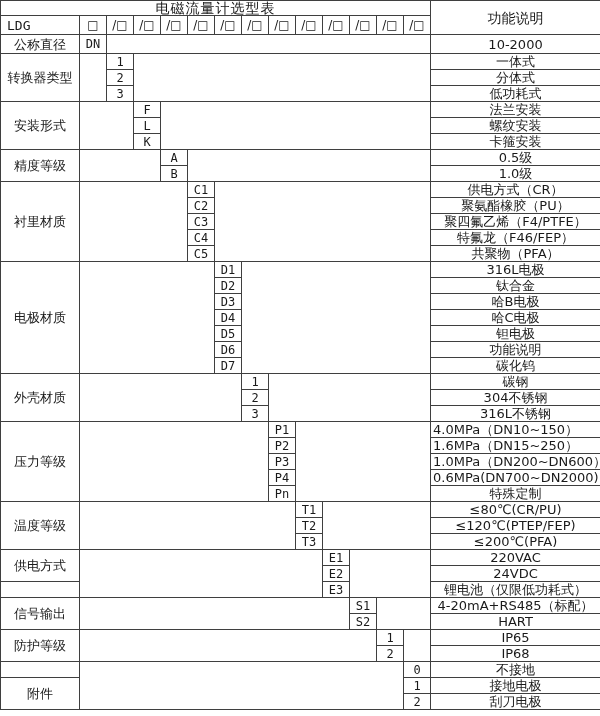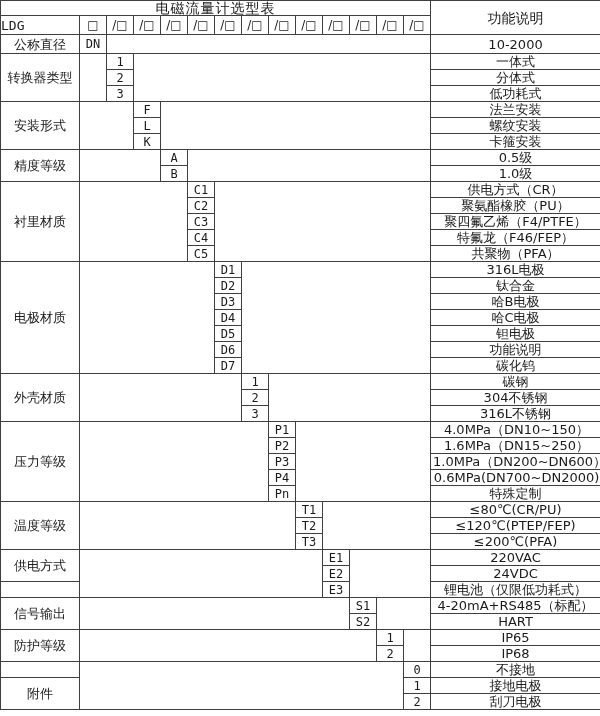--- a/index.html
+++ b/index.html
@@ -36,7 +36,7 @@
     font-family:"DejaVu Sans Mono","DejaVu Sans",monospace;
     font-size:12px;
   }
-  .model-prefix{text-align:left;padding-left:0;
+  .model-prefix{text-align:left;padding-left:6px;
     font-family:"DejaVu Sans Mono","DejaVu Sans",monospace;font-size:13px;}
   .boxglyph{font-size:12px;}
   .desc{font-size:13px;}

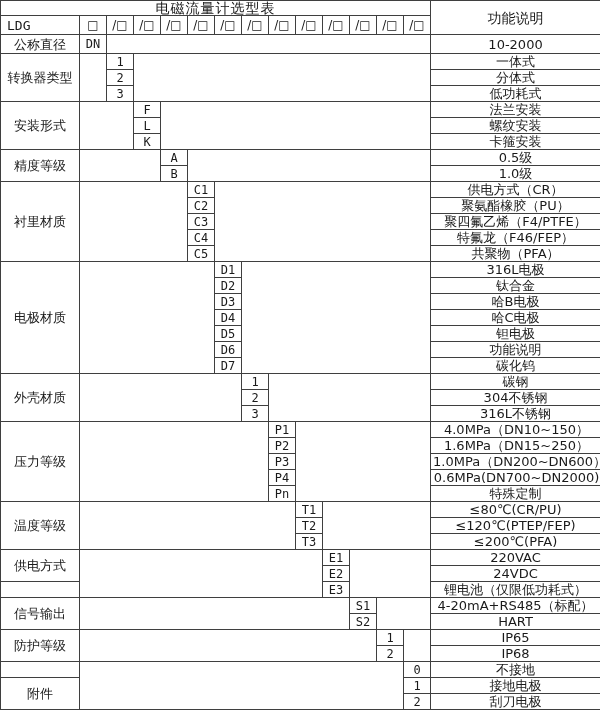--- a/index.html
+++ b/index.html
@@ -40,7 +40,7 @@
     font-family:"DejaVu Sans Mono","DejaVu Sans",monospace;font-size:13px;}
   .boxglyph{font-size:12px;}
   .desc{font-size:13px;}
-  .desc-left{text-align:center;padding-left:2px;}
+  .desc-left{text-align:left;padding-left:2px;}
   .spacer{background:#ffffff;}
 </style>
 </head>

